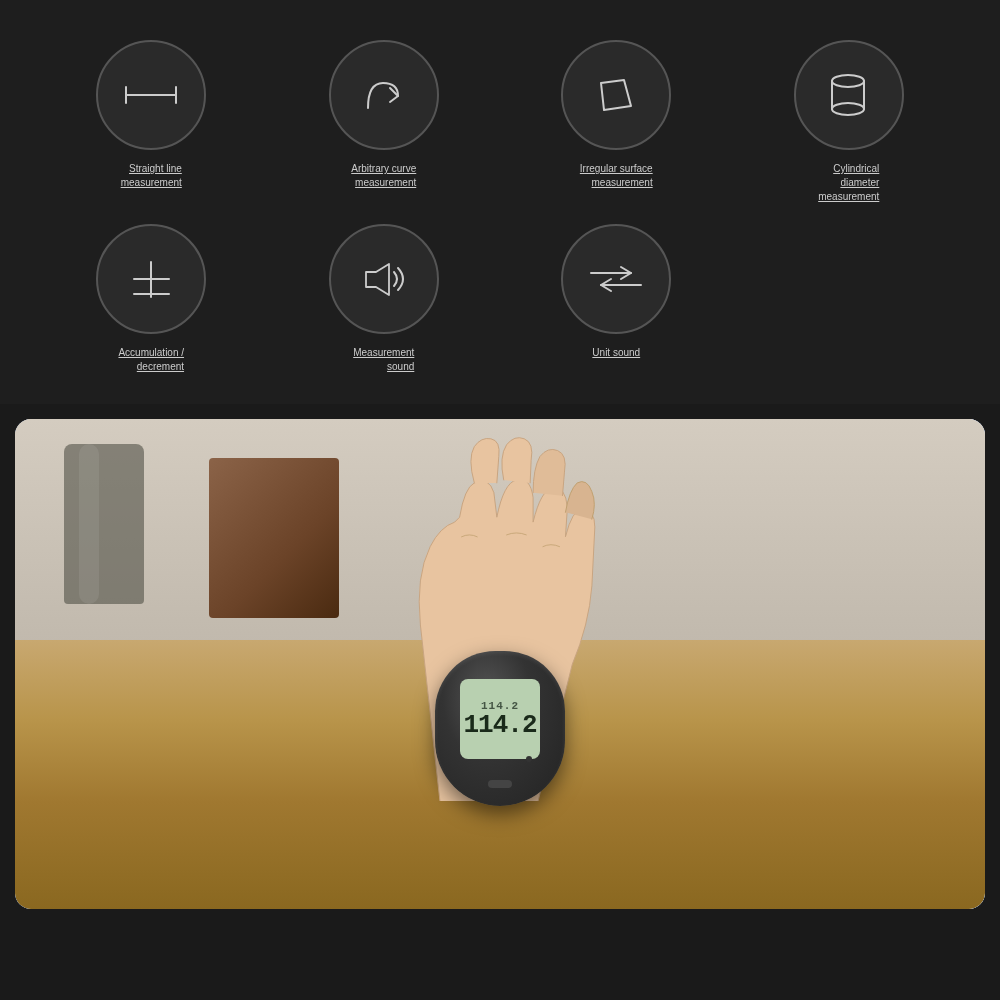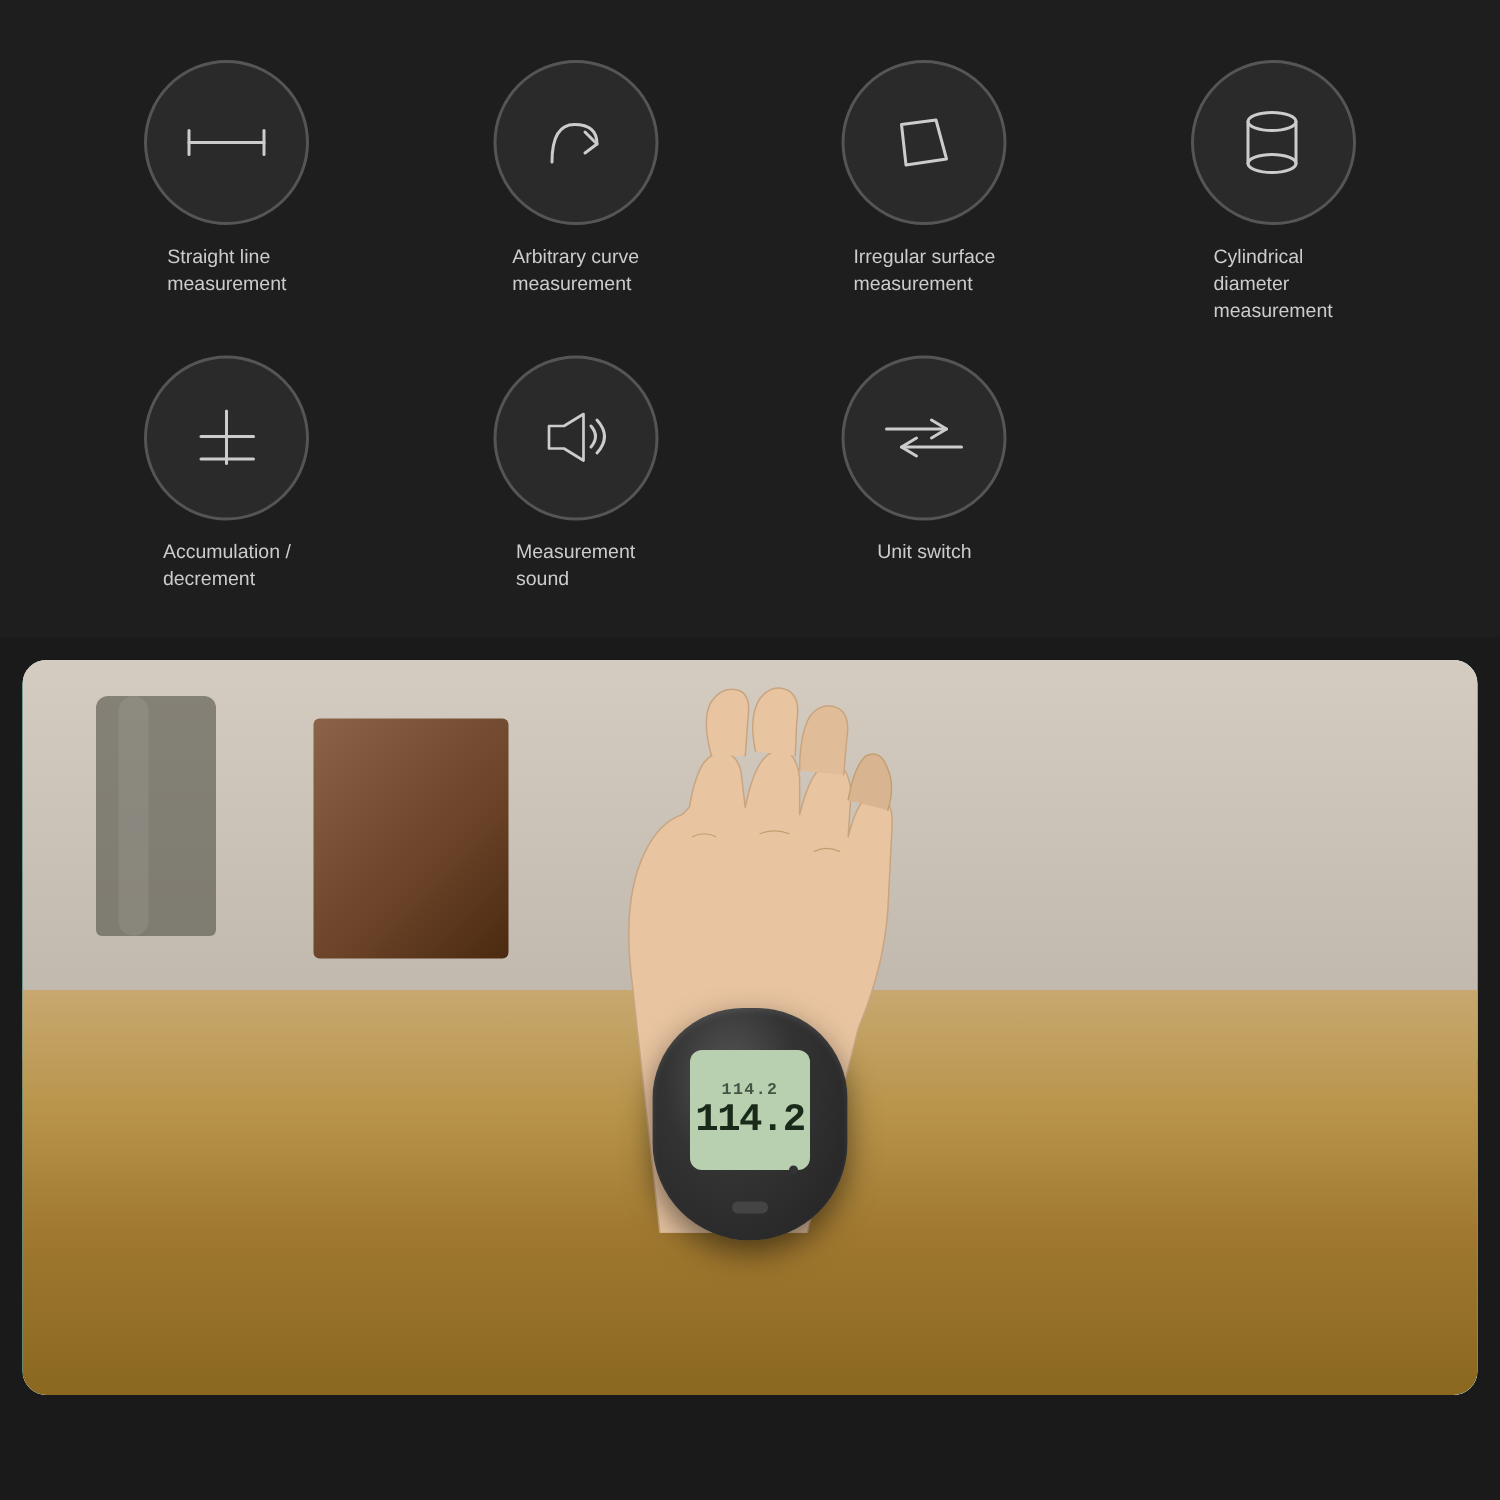--- a/index.html
+++ b/index.html
@@ -46,9 +46,10 @@
 
     .feature-label {
       color: #cccccc;
-      font-size: 13px;
-      text-align: left;
+      font-size: 10px;
+      text-align: right;
       line-height: 1.4;
+      text-decoration: underline;
     }
 
     .bottom-section {

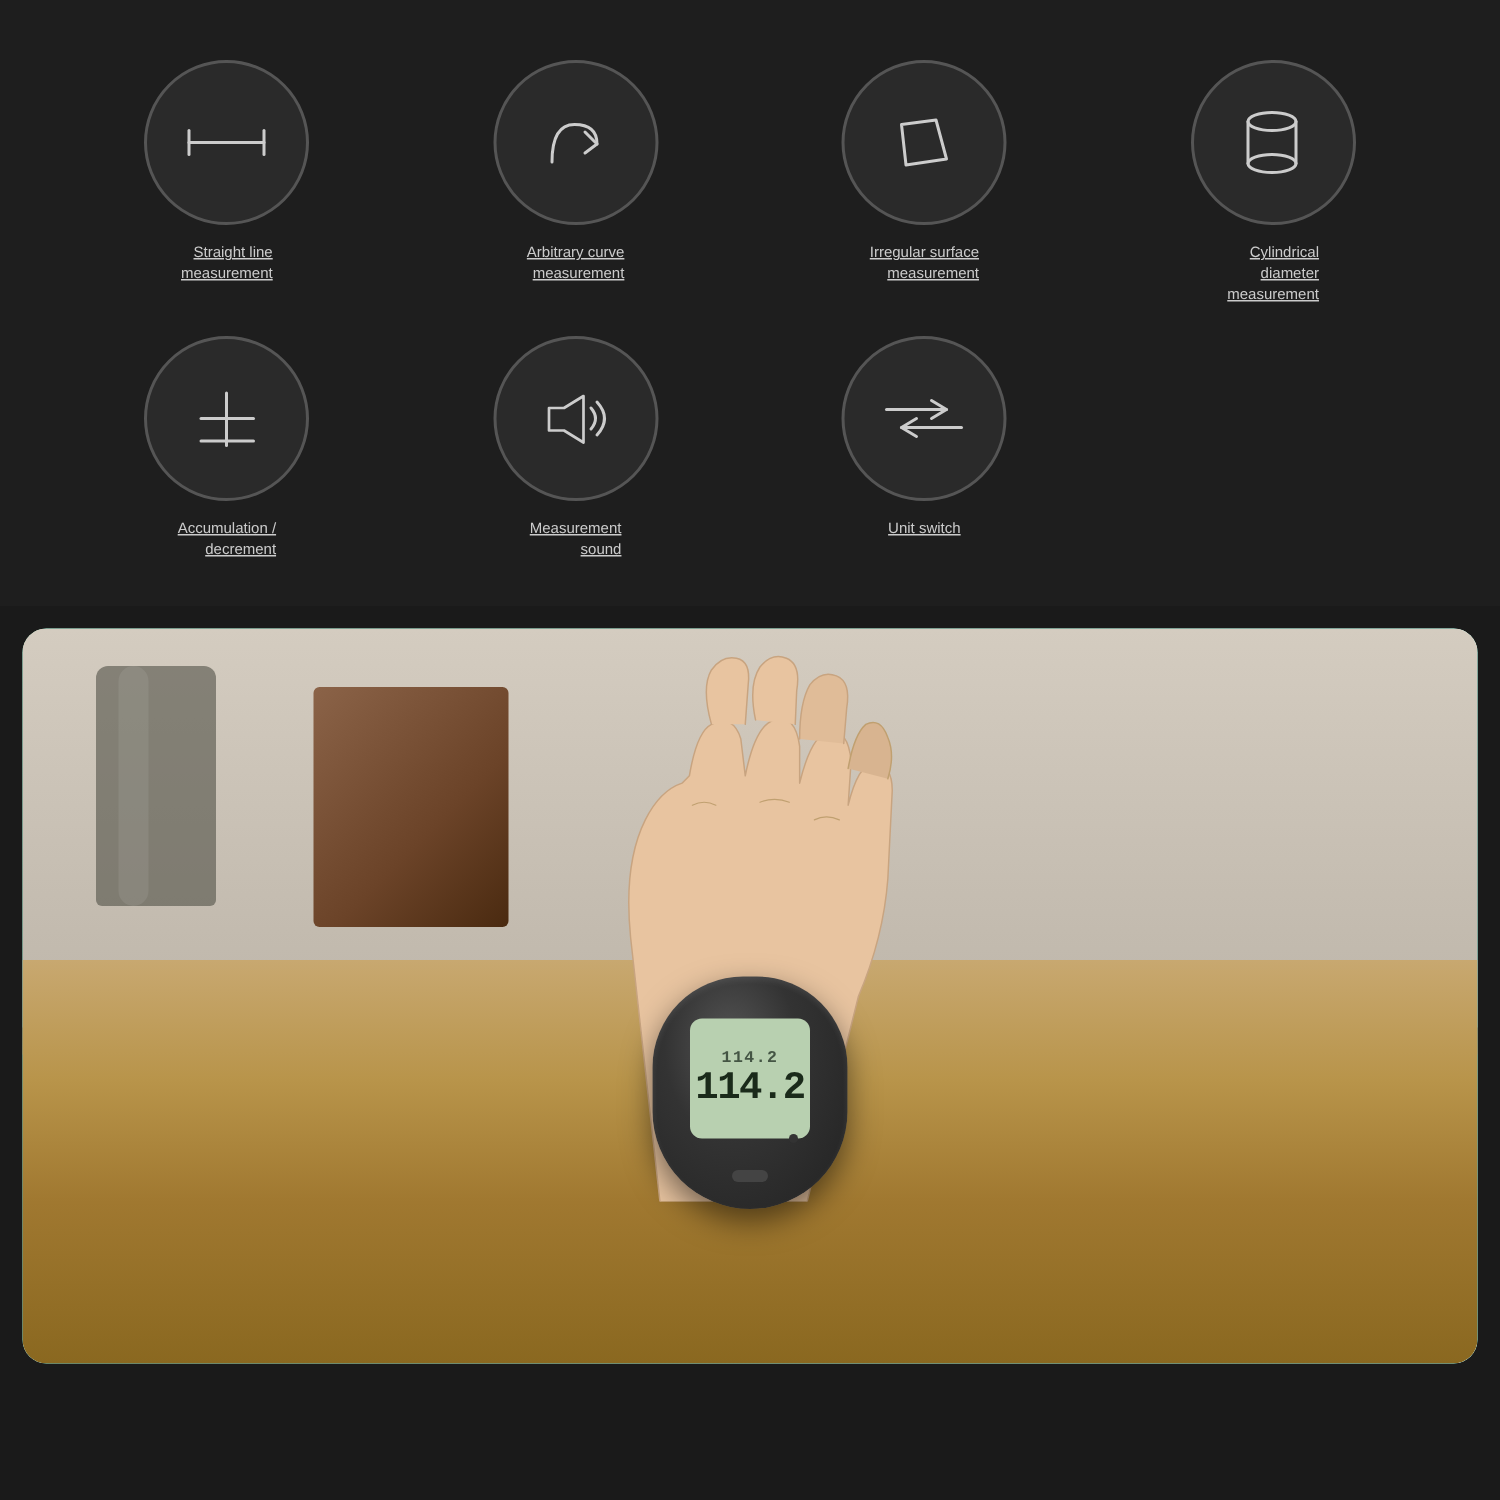--- a/index.html
+++ b/index.html
@@ -324,7 +324,7 @@
             <polyline points="25,20 15,26 25,32" stroke="#ccc" stroke-width="2" fill="none"></polyline>
           </svg>
         </div>
-        <span class="feature-label">Unit switch</span>
+        <span class="feature-label">Unit sound</span>
       </div>
 
     </div>

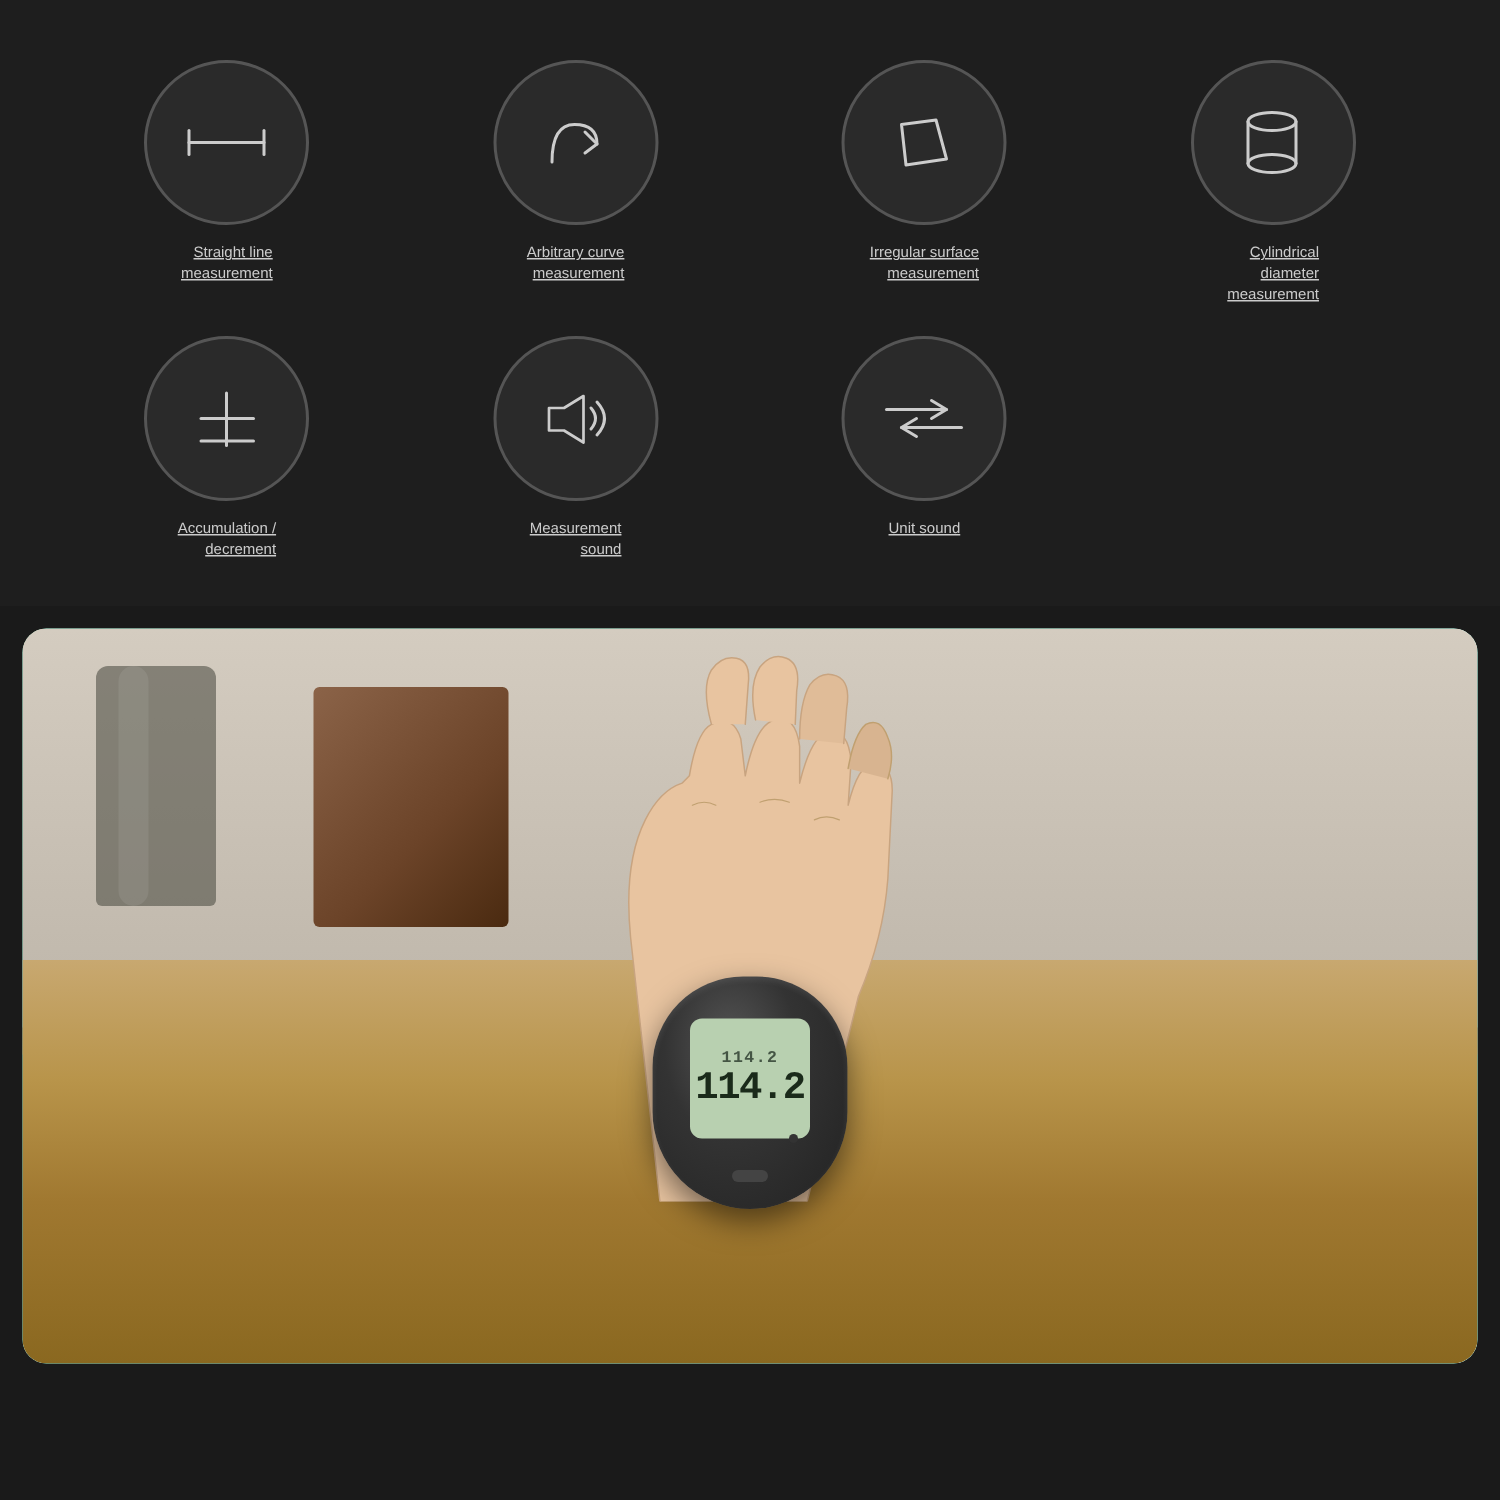--- a/index.html
+++ b/index.html
@@ -57,7 +57,7 @@
       border-radius: 16px;
       overflow: hidden;
       height: 490px;
-      background: #5eead4;
+      background: #3b82f6;
       position: relative;
     }
 

